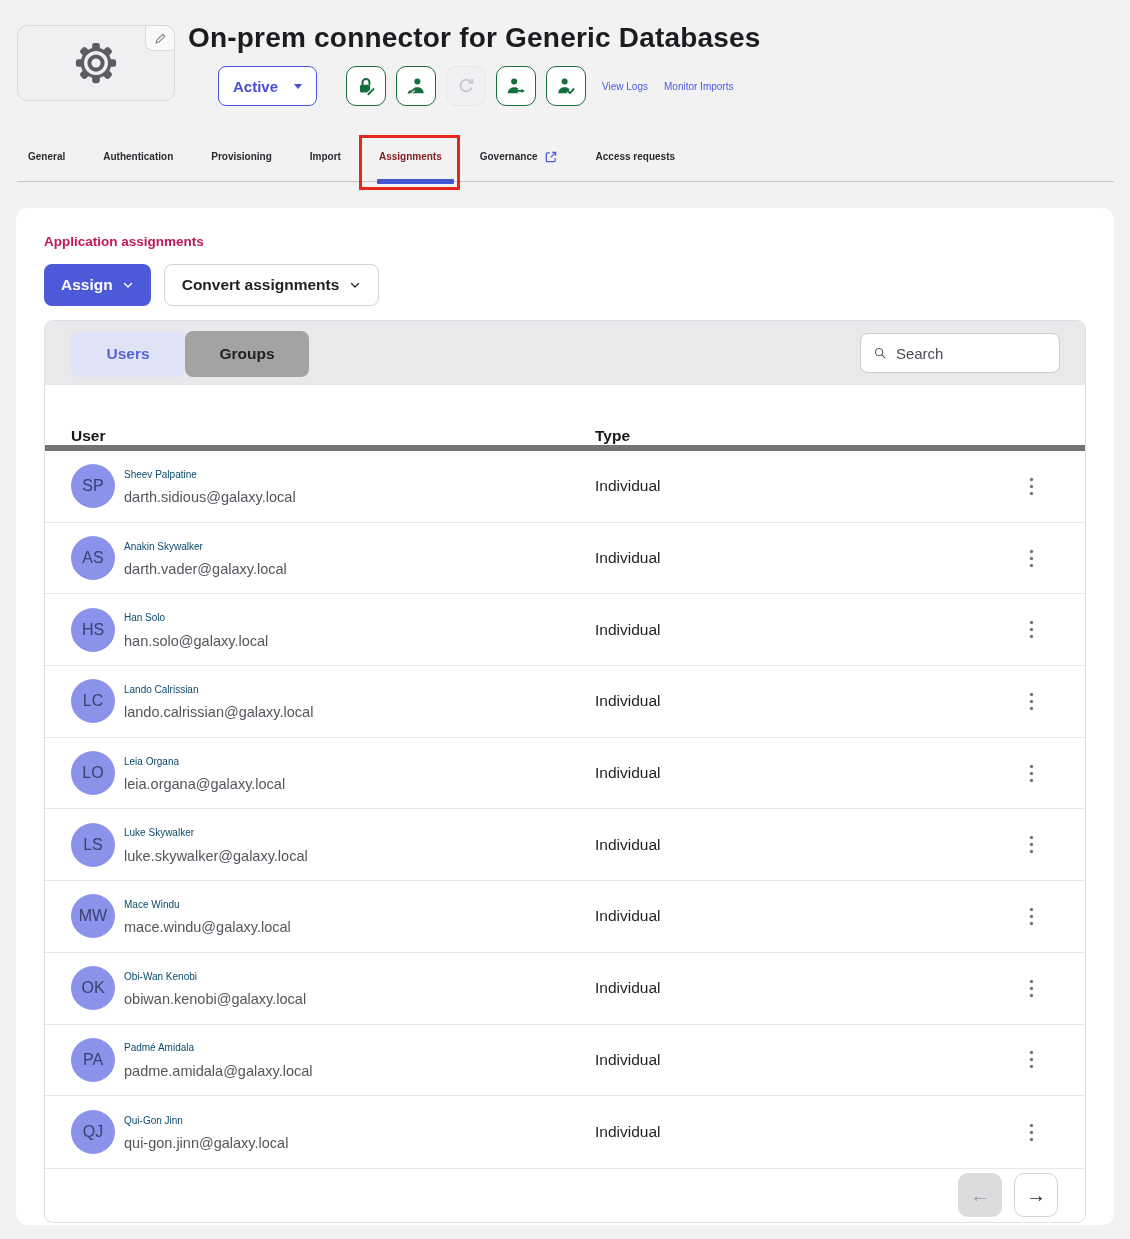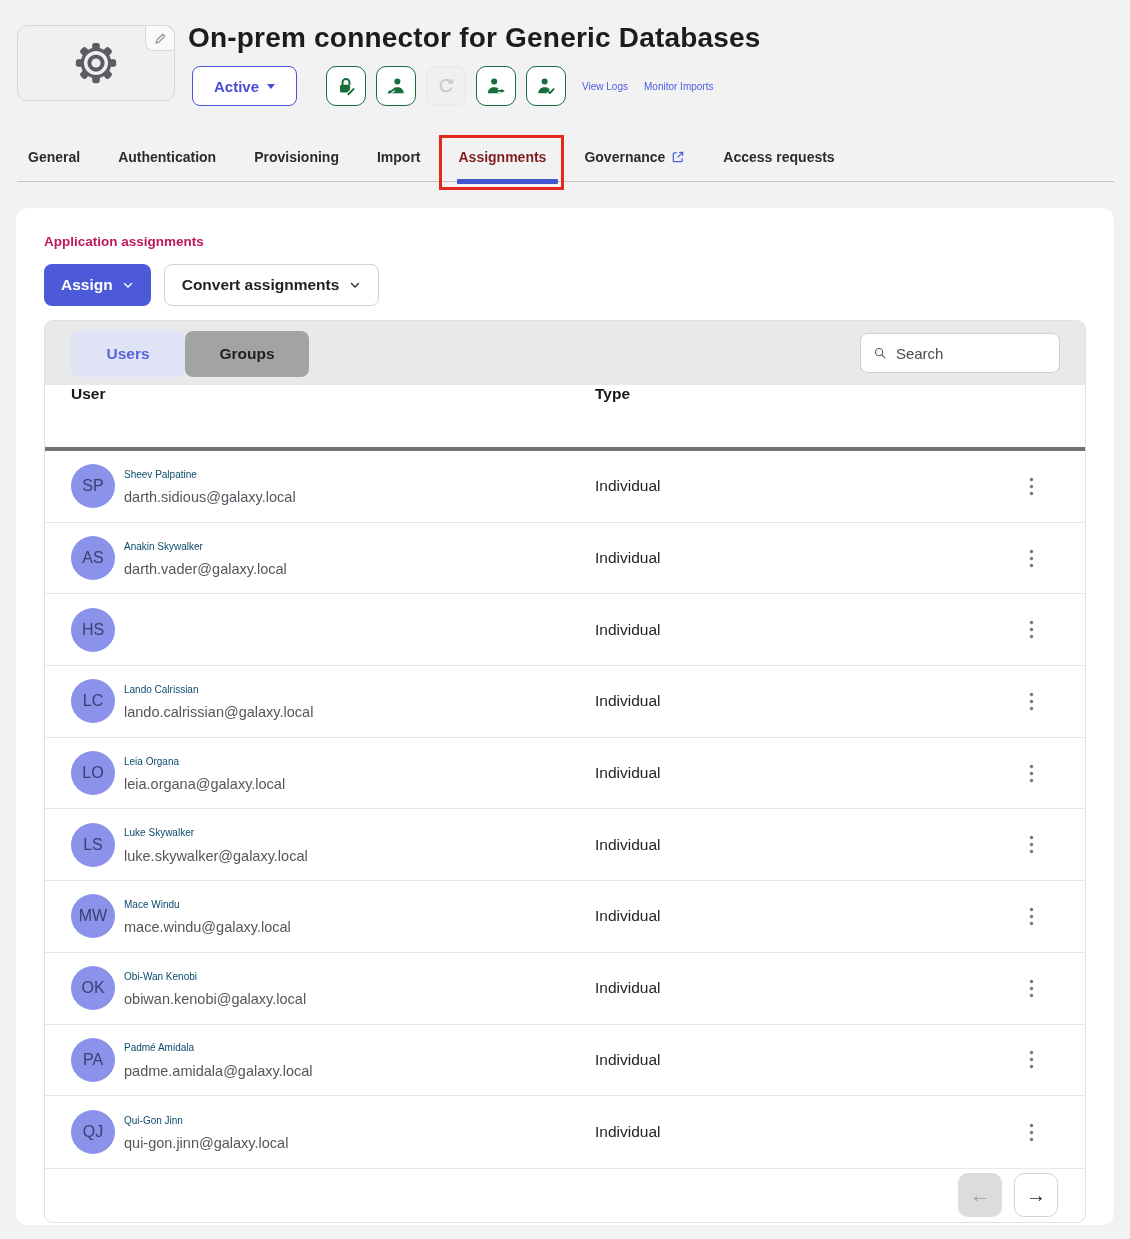--- a/index.html
+++ b/index.html
@@ -27,9 +27,10 @@
   .page-title { position:absolute; left:188px; top:22px; font-size:28px; font-weight:700; color:#1c1c20; letter-spacing:.2px; }
   .controls { position:absolute; left:192px; top:66px; height:40px; display:flex; align-items:center; }
   .active-btn {
-    height:40px; padding:0 21px; background:#fff; border:1.3px solid #4c54dc; border-radius:8px;
-    color:#4a4cd6; font-weight:700; font-size:15px; display:flex; align-items:center; gap:8px; cursor:pointer;
+    height:40px; padding:0 14px; background:#fff; border:1.3px solid #4c54dc; border-radius:8px;
+    color:#4a4cd6; font-weight:700; font-size:15px; display:flex; align-items:center; gap:16px; cursor:pointer;
     font-family:inherit;
+    margin-left:26px;
   }
   .caret-down { width:0; height:0; border-left:4.5px solid transparent; border-right:4.5px solid transparent; border-top:5.5px solid #4a4cd6; }
   .iconbar { display:flex; gap:10px; margin-left:29px; }

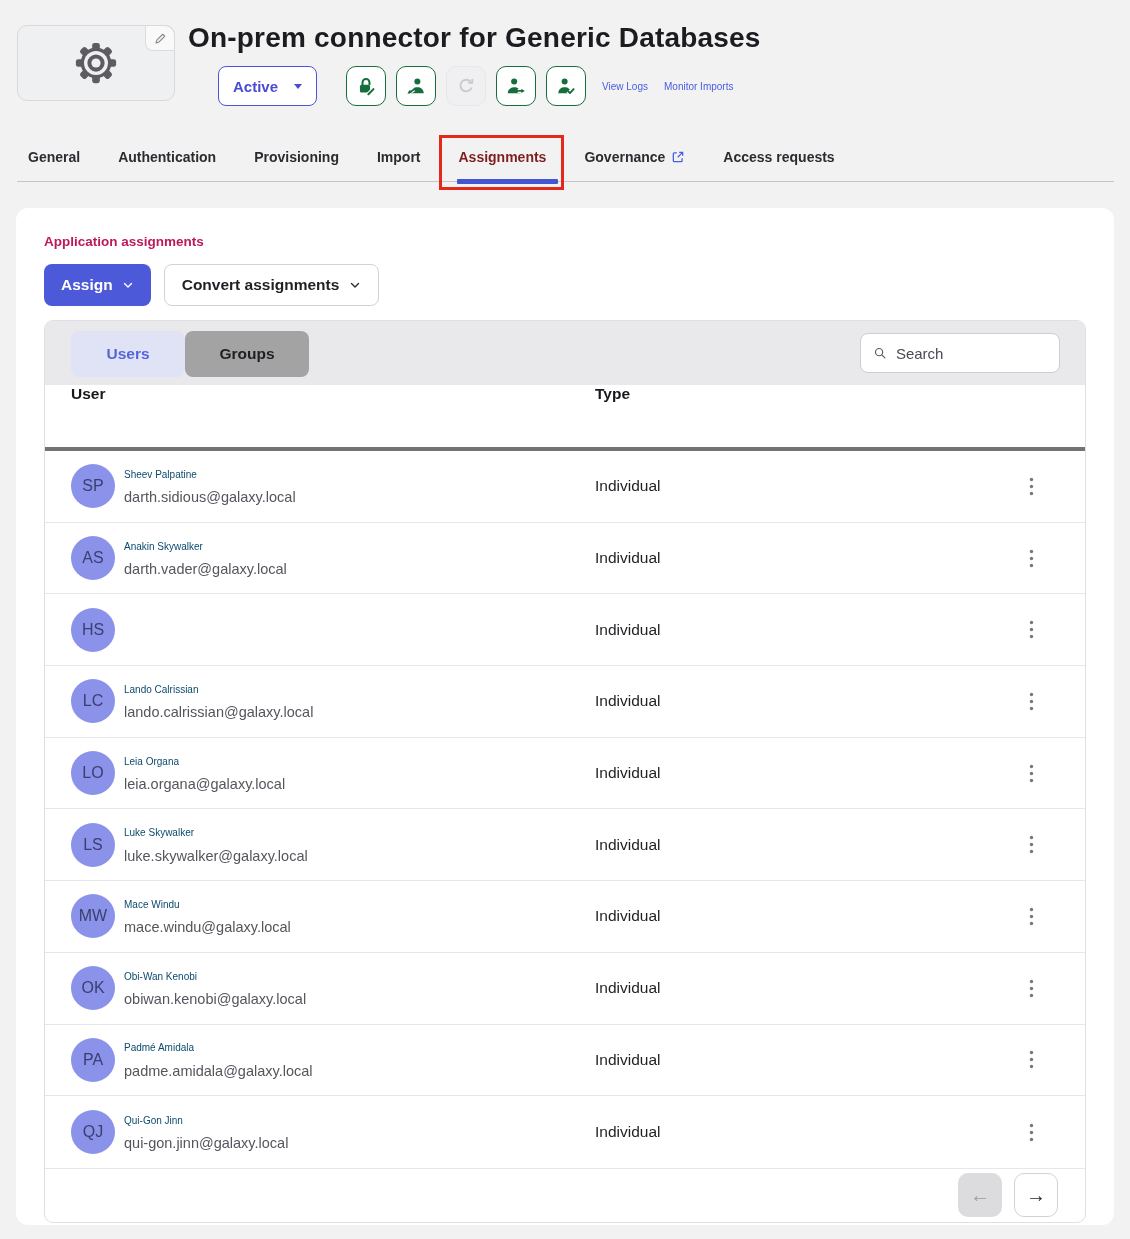--- a/index.html
+++ b/index.html
@@ -48,7 +48,7 @@
     display:flex; gap:38px; padding-left:11px; align-items:center;
   }
   .tab { position:relative; height:100%; display:flex; align-items:center; gap:6px;
-         font-size:14px; font-weight:600; color:#2b2b30; cursor:pointer; white-space:nowrap; }
+         font-size:10px; font-weight:600; color:#2b2b30; cursor:pointer; white-space:nowrap; }
   .tab .underline { position:absolute; left:-2px; right:-12px; bottom:-3px; height:5px; background:#4356cf; border-radius:1px; }
   .tab .red-box { position:absolute; left:-20px; right:-18px; top:3px; bottom:-9px; border:3px solid #e4281c; z-index:5; pointer-events:none; }
   

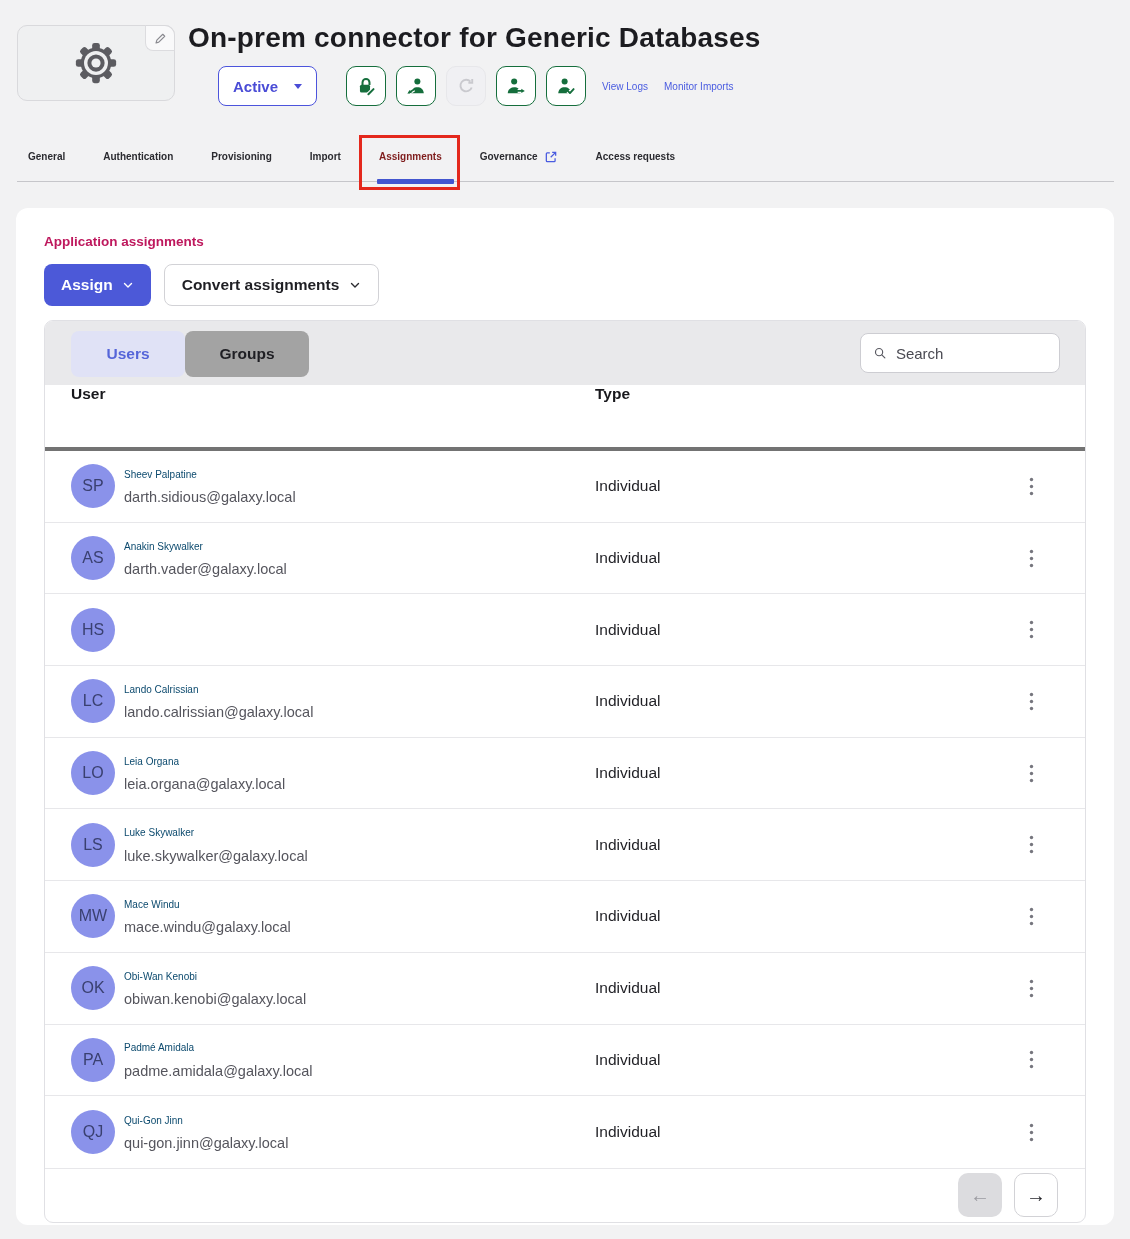--- a/index.html
+++ b/index.html
@@ -81,7 +81,7 @@
   }
   .search-box input { border:none; outline:none; width:100%; font-size:15px; font-family:inherit; color:#1f1f24; background:transparent; }
   .search-box input::placeholder { color:#4a4a52; opacity:1; }
-  .thead { height:66px; display:flex; align-items:flex-start; border-bottom:4px solid #737373; font-size:15.5px; font-weight:700; color:#18181c; }
+  .thead { height:66px; display:flex; align-items:flex-end; border-bottom:6px solid #737373; font-size:15.5px; font-weight:700; color:#18181c; }
   .col-user { width:550px; padding-left:26px; }
   .col-type { flex:1; }
   .col-menu { width:108px; }

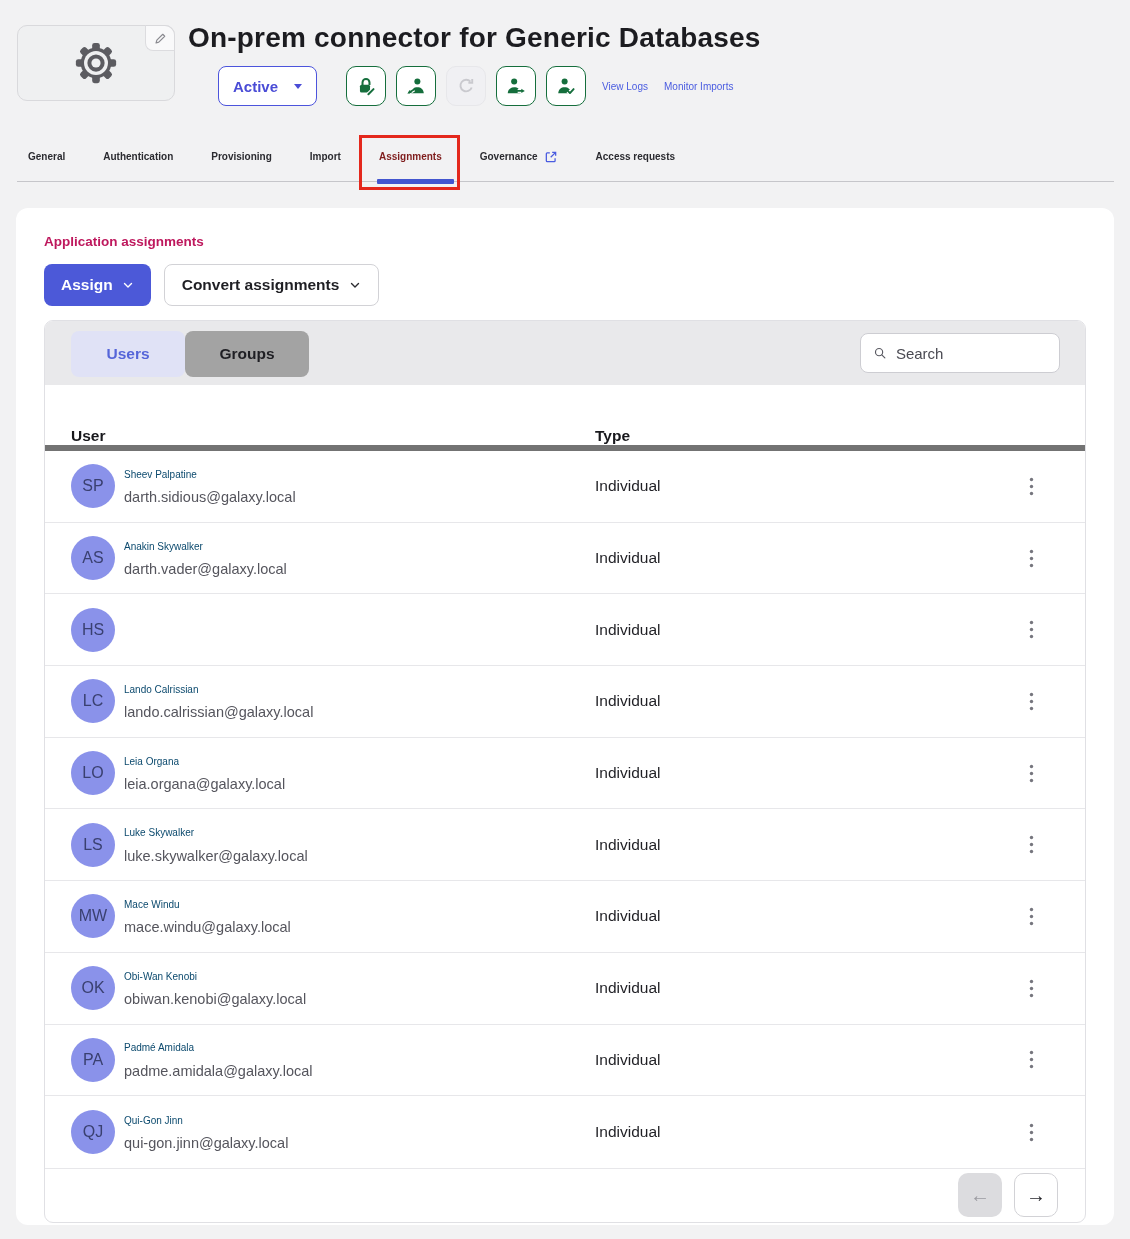--- a/index.html
+++ b/index.html
@@ -304,6 +304,10 @@
       <div class="avatar">
         <span>HS</span>
       </div>
+      <div class="uinfo">
+        <a class="uname">Han Solo</a>
+        <div class="uemail">han.solo@galaxy.local</div>
+      </div>
     </div>
     <div class="cell-type">Individual</div>
     <div class="cell-menu">

